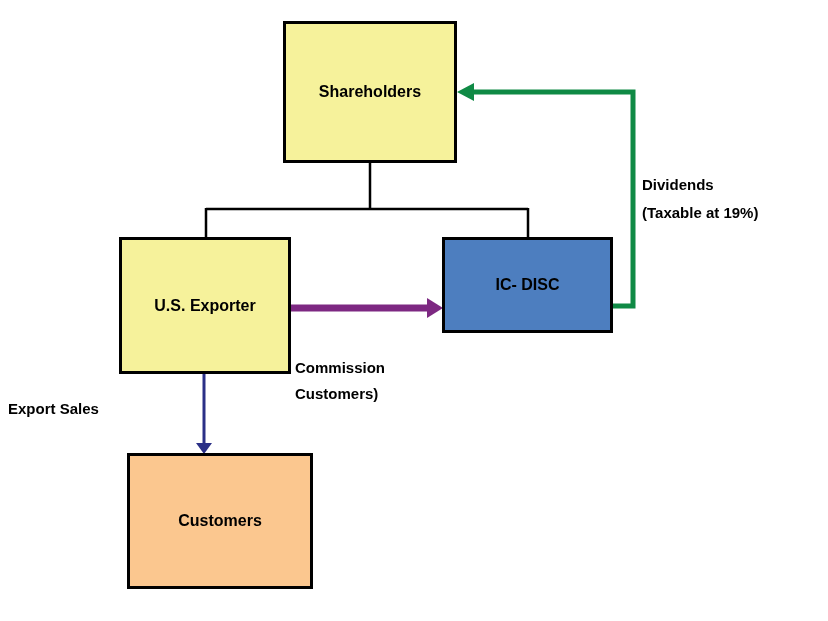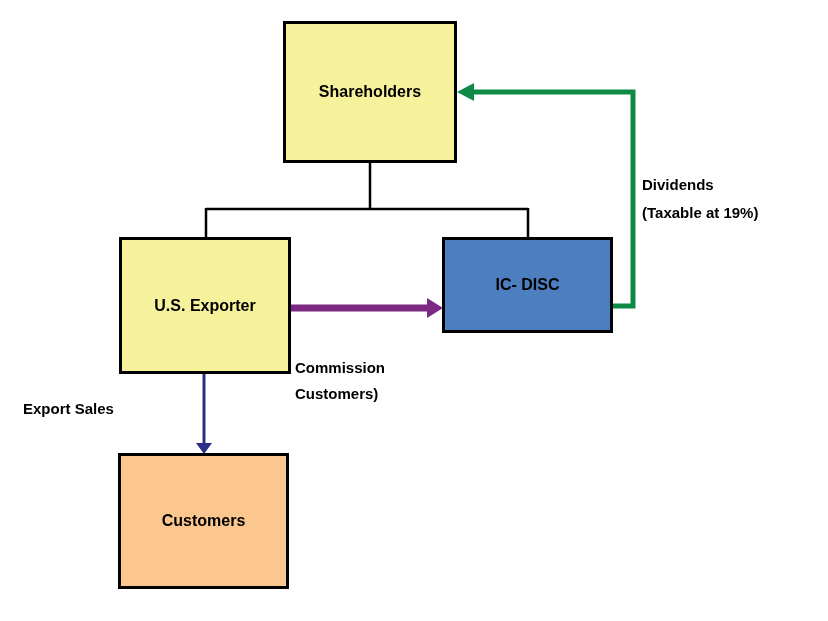--- a/index.html
+++ b/index.html
@@ -35,7 +35,7 @@
   .edge-label span{display:block;}
   #label-commission{left:295px;top:323px;margin-top:32px;}
   #label-dividends{left:642px;top:171px;line-height:28px;}
-  #label-export{left:23px;top:396px;}
+  #label-export{left:8px;top:396px;}
 </style>
 </head>
 <body>

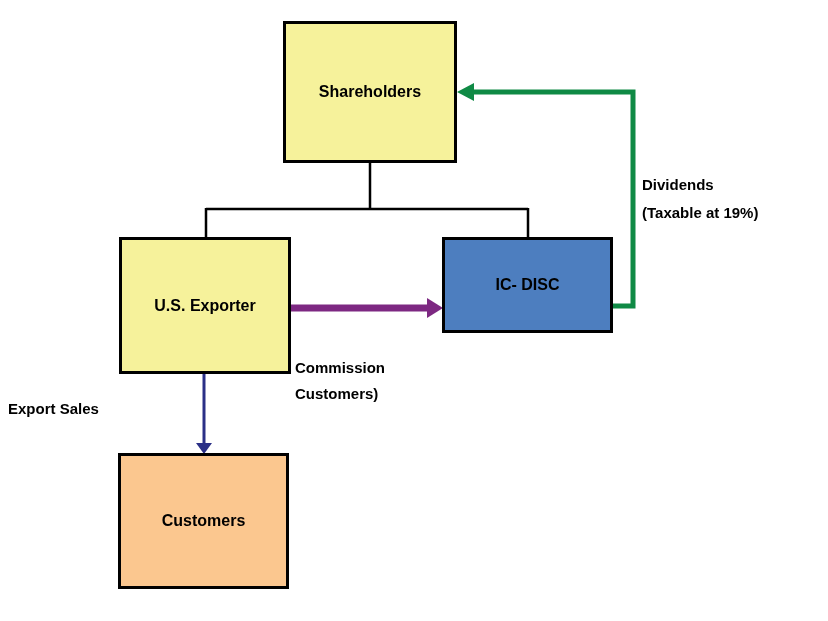--- a/index.html
+++ b/index.html
@@ -25,7 +25,7 @@
   #box-shareholders{left:283px;top:21px;width:174px;height:142px;}
   #box-exporter{left:119px;top:237px;width:172px;height:137px;}
   #box-icdisc{left:442px;top:237px;width:171px;height:96px;}
-  #box-customers{left:118px;top:453px;width:171px;height:136px;}
+  #box-customers{left:127px;top:453px;width:186px;height:136px;}
   .edge-label{
     position:absolute;
     font-weight:bold;font-size:15px;line-height:26px;

